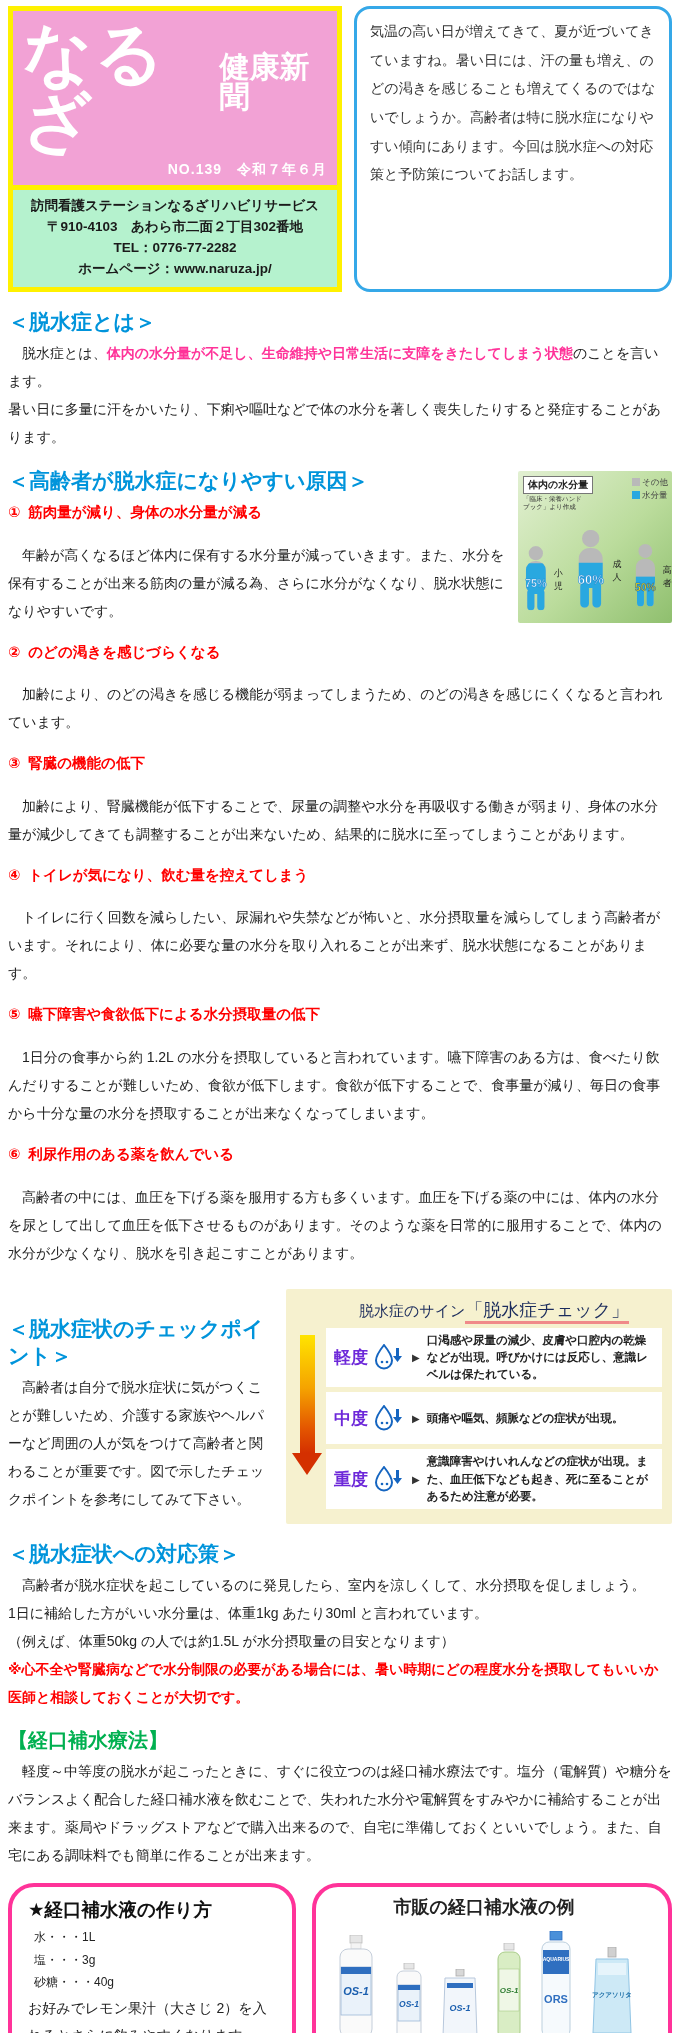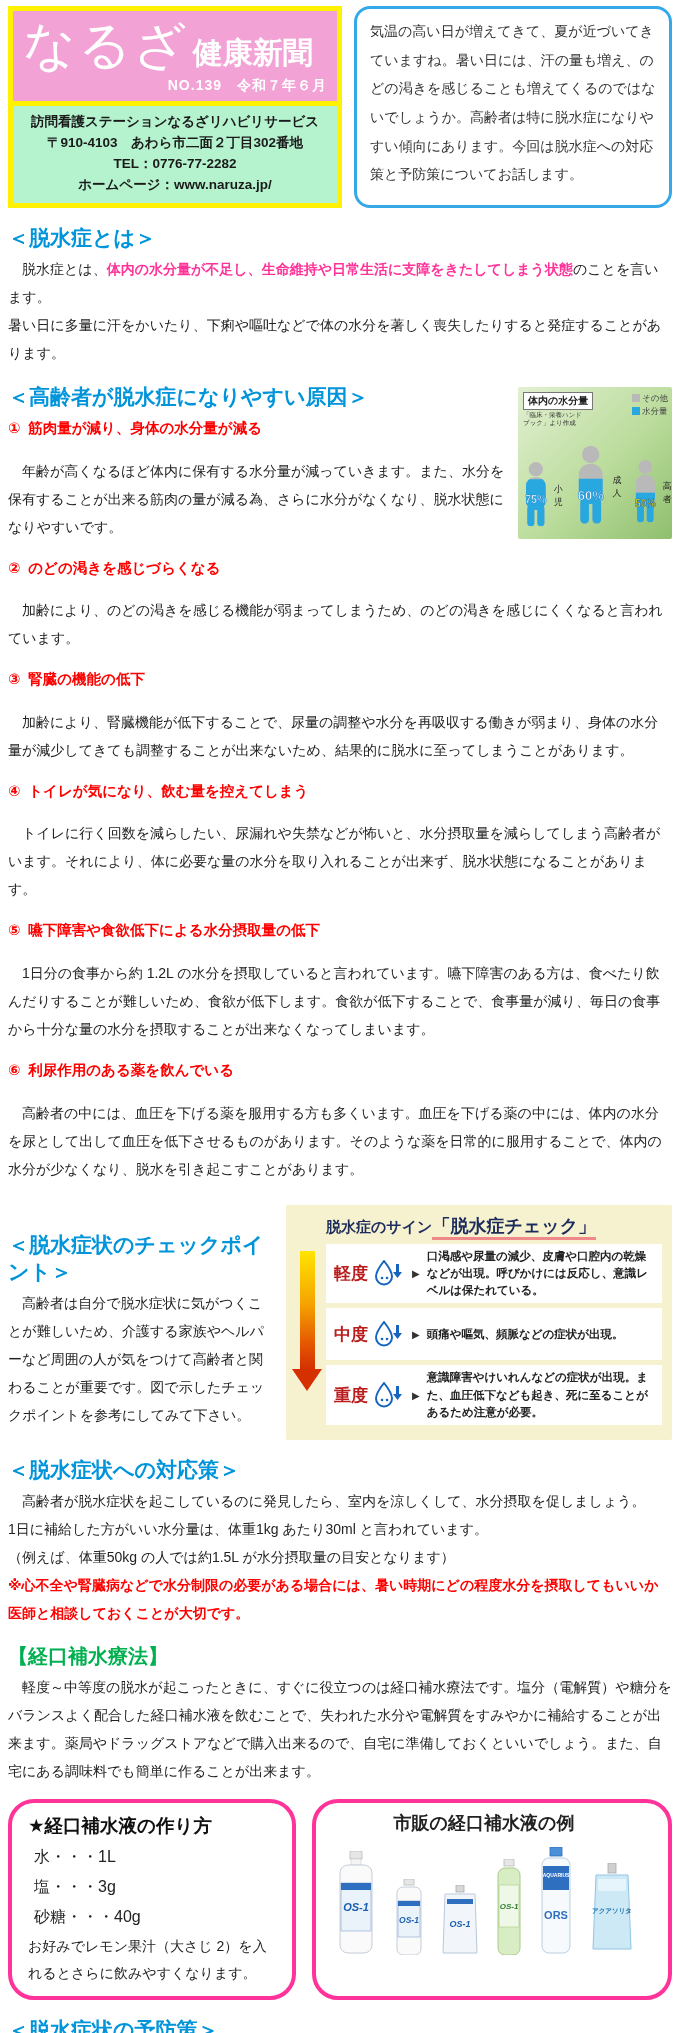--- a/index.html
+++ b/index.html
@@ -11,7 +11,7 @@
   .header-left{width:334px;border:5px solid #FFF100;box-sizing:border-box;flex:none;}
   .masthead{background:#F2A2D5;padding:8px 10px 6px 10px;}
   .m-titleline{display:flex;align-items:baseline;gap:4px;color:#fff;}
-  .m-main{font-size:52px;font-weight:normal;letter-spacing:2px;line-height:1;}
+  .m-main{font-size:68px;font-weight:bold;letter-spacing:2px;line-height:1;}
   .m-sub{font-size:30px;font-weight:bold;line-height:1;}
   .m-issue{text-align:right;color:#fff;font-size:14px;font-weight:bold;margin-top:6px;letter-spacing:1px;}
   .contact{background:#B5F2CE;border-top:5px solid #FFF100;text-align:center;padding:6px 2px 7px 2px;font-size:13.5px;font-weight:bold;line-height:1.55;color:#1a1a1a;}

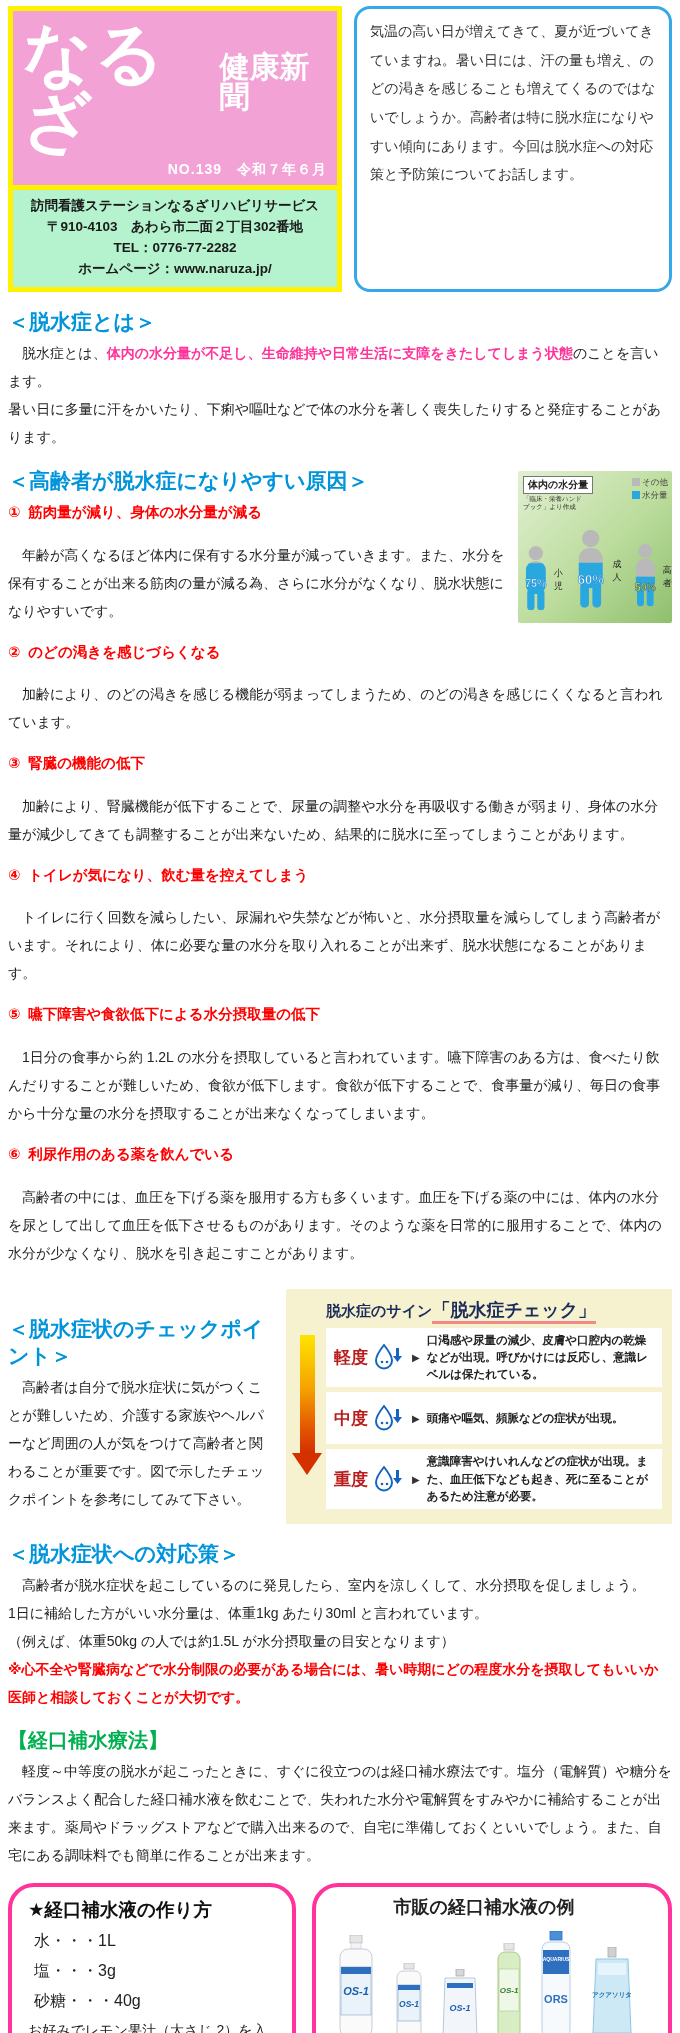--- a/index.html
+++ b/index.html
@@ -43,7 +43,7 @@
   .cp-row{display:flex;gap:10px;margin-top:8px;}
   .cp-left{width:268px;flex:none;padding-top:26px;}
   .check-chart{flex:1;background:#F6F1CF;border-radius:2px;box-sizing:border-box;padding:9px 10px 10px 40px;position:relative;}
-  .cc-title{font-weight:bold;color:#1A2B5C;font-size:15px;margin-bottom:6px;white-space:nowrap;}
+  .cc-title{text-align:center;font-weight:normal;color:#1A2B5C;font-size:15px;margin-bottom:6px;white-space:nowrap;}
   .cc-title .emph{font-size:18px;border-bottom:3px solid #F08A8A;padding-bottom:1px;}
   .cc-grad{position:absolute;left:14px;top:46px;width:15px;height:118px;background:linear-gradient(#FFE400,#F5A300 45%,#E35400 80%,#D43000);}
   .cc-grad::after{content:"";position:absolute;left:-8px;top:118px;border-left:15px solid transparent;border-right:15px solid transparent;border-top:22px solid #D43000;}

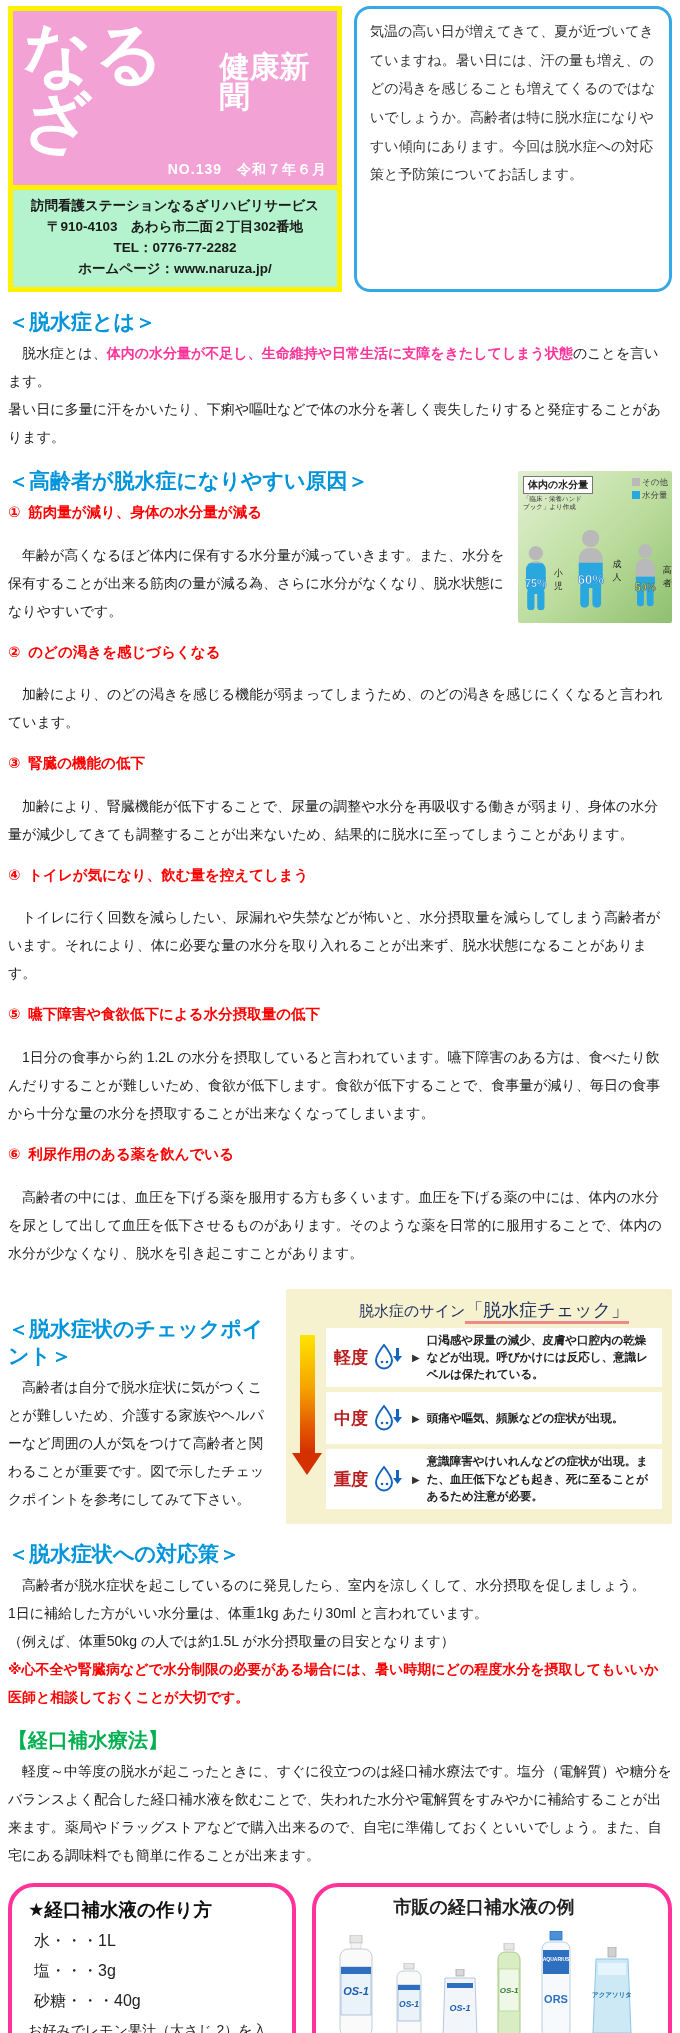--- a/index.html
+++ b/index.html
@@ -48,7 +48,7 @@
   .cc-grad{position:absolute;left:14px;top:46px;width:15px;height:118px;background:linear-gradient(#FFE400,#F5A300 45%,#E35400 80%,#D43000);}
   .cc-grad::after{content:"";position:absolute;left:-8px;top:118px;border-left:15px solid transparent;border-right:15px solid transparent;border-top:22px solid #D43000;}
   .cc-rowbox{background:#fff;margin:5px 0;padding:4px 8px;display:flex;align-items:center;gap:7px;min-height:44px;}
-  .cc-level{font-size:17px;font-weight:bold;color:#b91c1c;flex:none;}
+  .cc-level{font-size:17px;font-weight:bold;color:#6d28d9;flex:none;}
   .cc-drop{flex:none;display:flex;align-items:center;}
   .cc-arr{color:#333;font-size:10px;flex:none;}
   .cc-desc{font-size:11.5px;font-weight:bold;color:#222;line-height:1.5;}

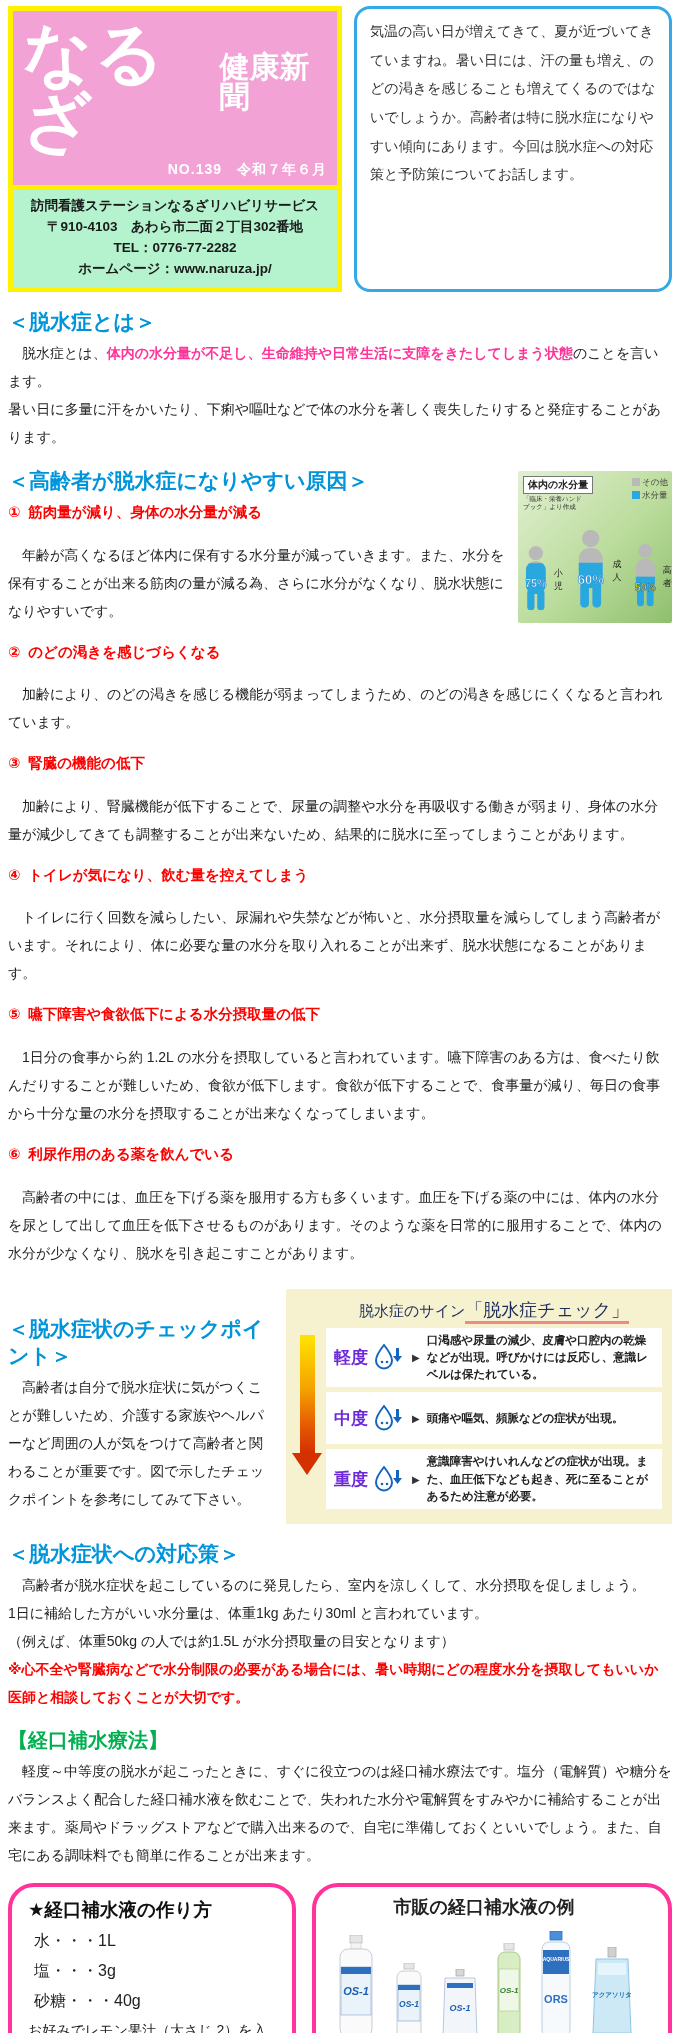--- a/index.html
+++ b/index.html
@@ -57,7 +57,7 @@
   .boxes-row{display:flex;gap:16px;margin-top:14px;border-radius:31px;}
   .recipe-box{width:288px;flex:none;border:4px solid #FF3399;border-radius:26px;box-sizing:border-box;padding:10px 16px;}
   .rb-title{font-size:18.5px;font-weight:bold;color:#111;margin-bottom:4px;}
-  .rb-ing{font-size:16px;color:#222;line-height:1.85;margin-left:6px;}
+  .rb-ing{font-size:12px;color:#222;line-height:1.85;margin-left:6px;}
   .rb-note{font-size:14px;color:#222;line-height:1.9;margin-top:2px;}
   .products-box{flex:1;border:4px solid #FF3399;border-radius:26px;box-sizing:border-box;padding:8px 26px 10px 10px;}
   .pb-title{text-align:center;font-size:18px;font-weight:bold;color:#222;margin-bottom:4px;}

